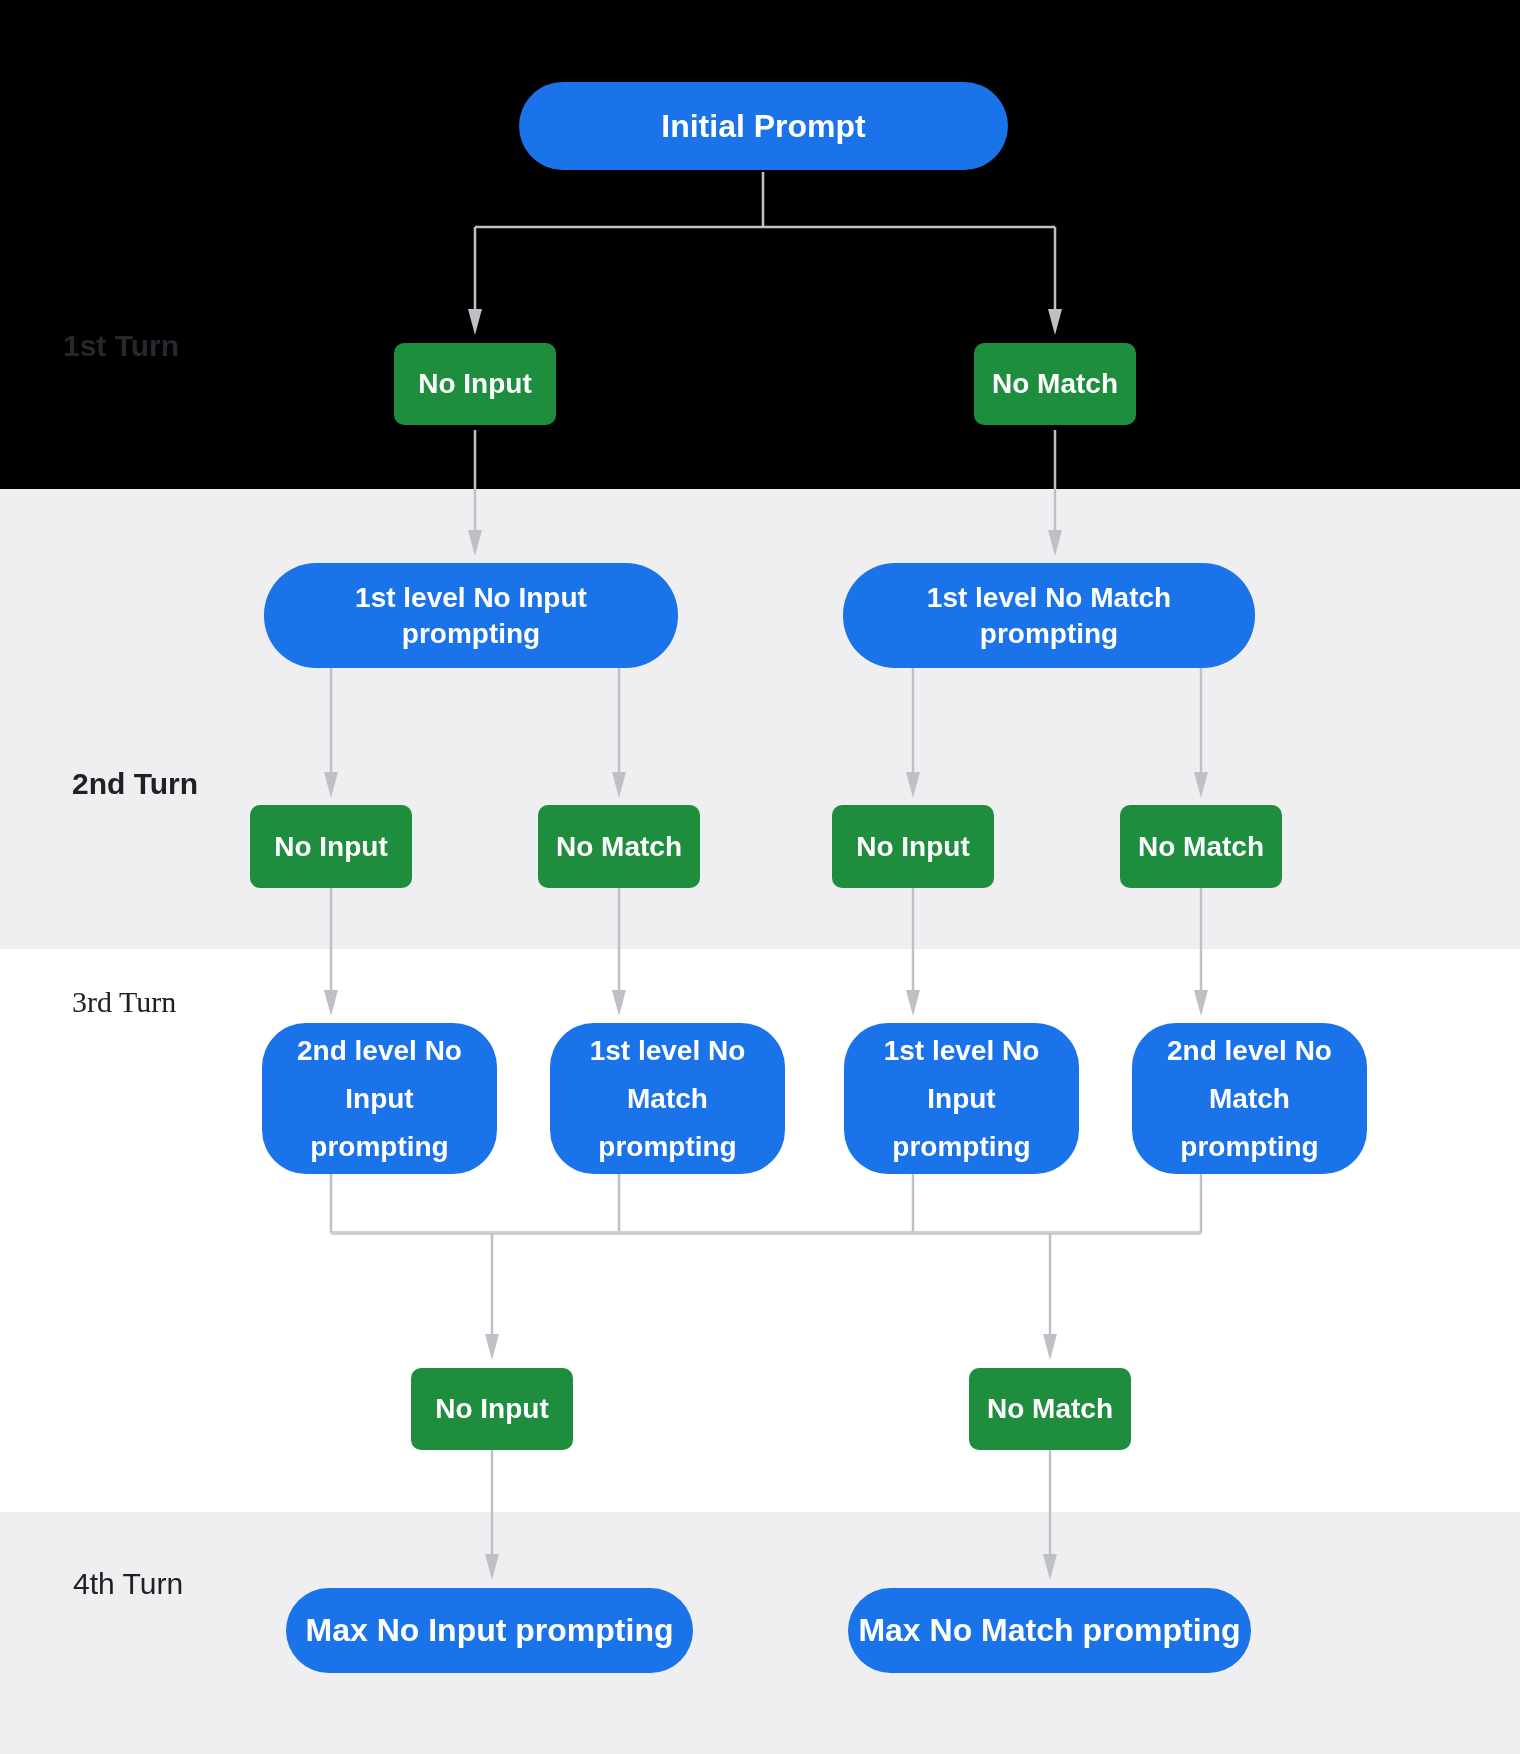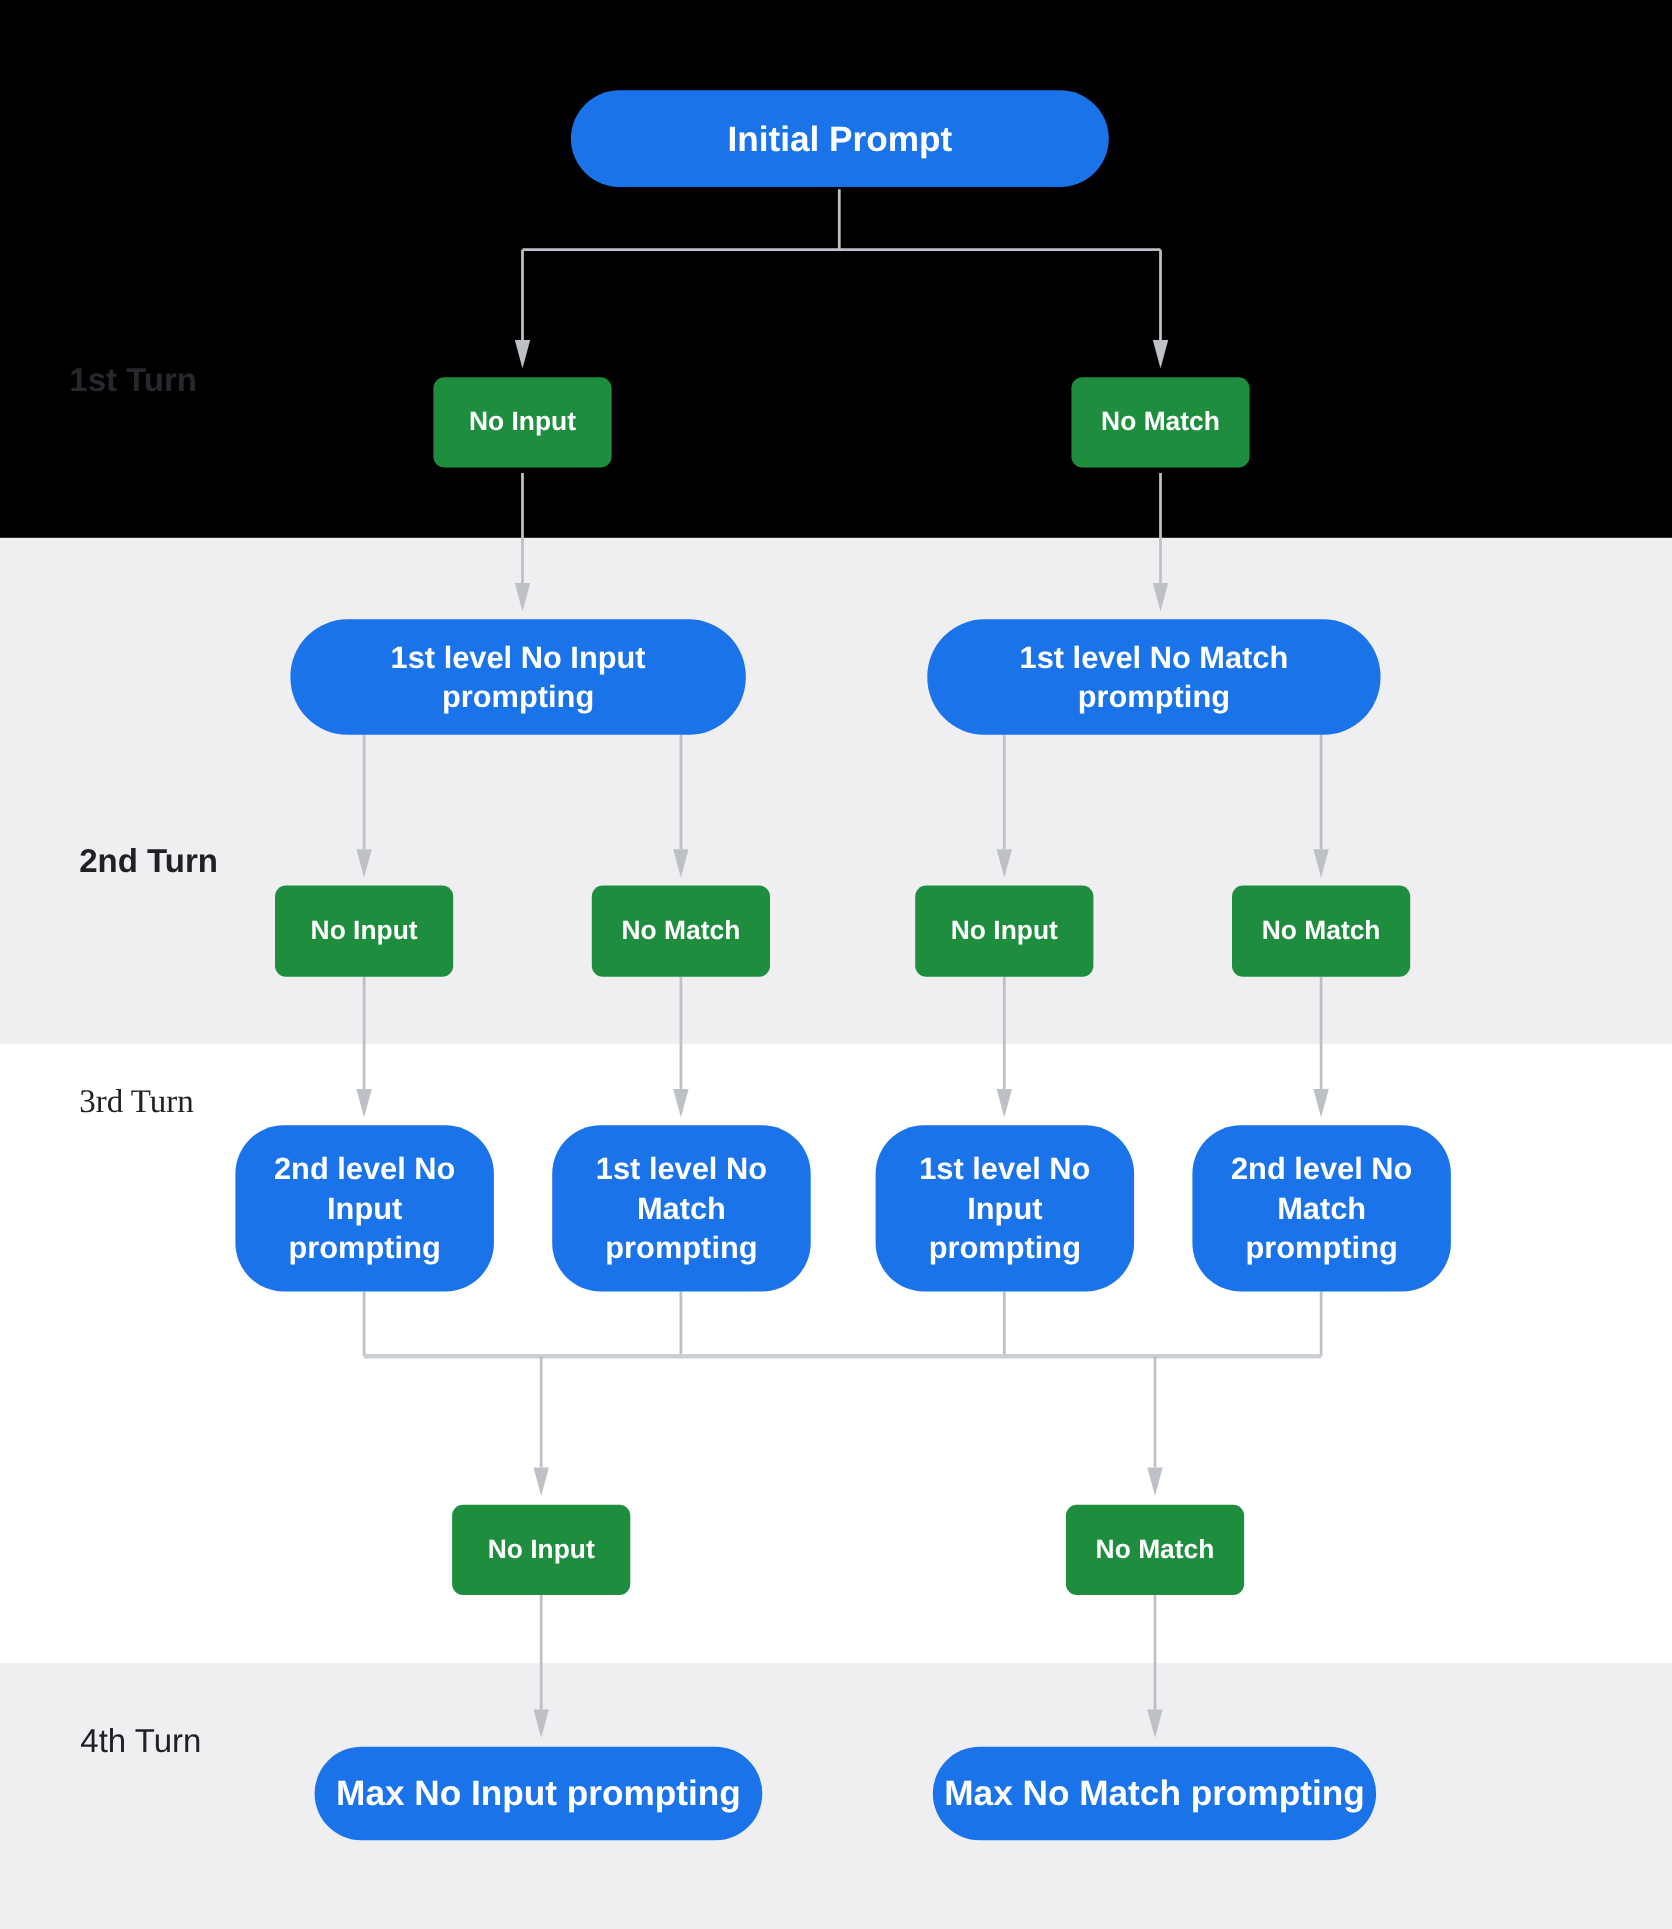--- a/index.html
+++ b/index.html
@@ -30,7 +30,7 @@
     box-sizing:border-box;
   }
   .node-blue{background:#1a73e8;}
-  .node-green{background:#1e8e3e;border-radius:10px;font-size:24px;text-align:center;}
+  .node-green{background:#1e8e3e;border-radius:10px;font-size:28px;text-align:center;}
   .pill-root{border-radius:44px;font-size:32px;}
   .pill-wide{border-radius:52px;font-size:28px;line-height:36px;padding:0 40px;}
   .squircle{border-radius:44px;font-size:28px;line-height:36px;padding:0 18px;}

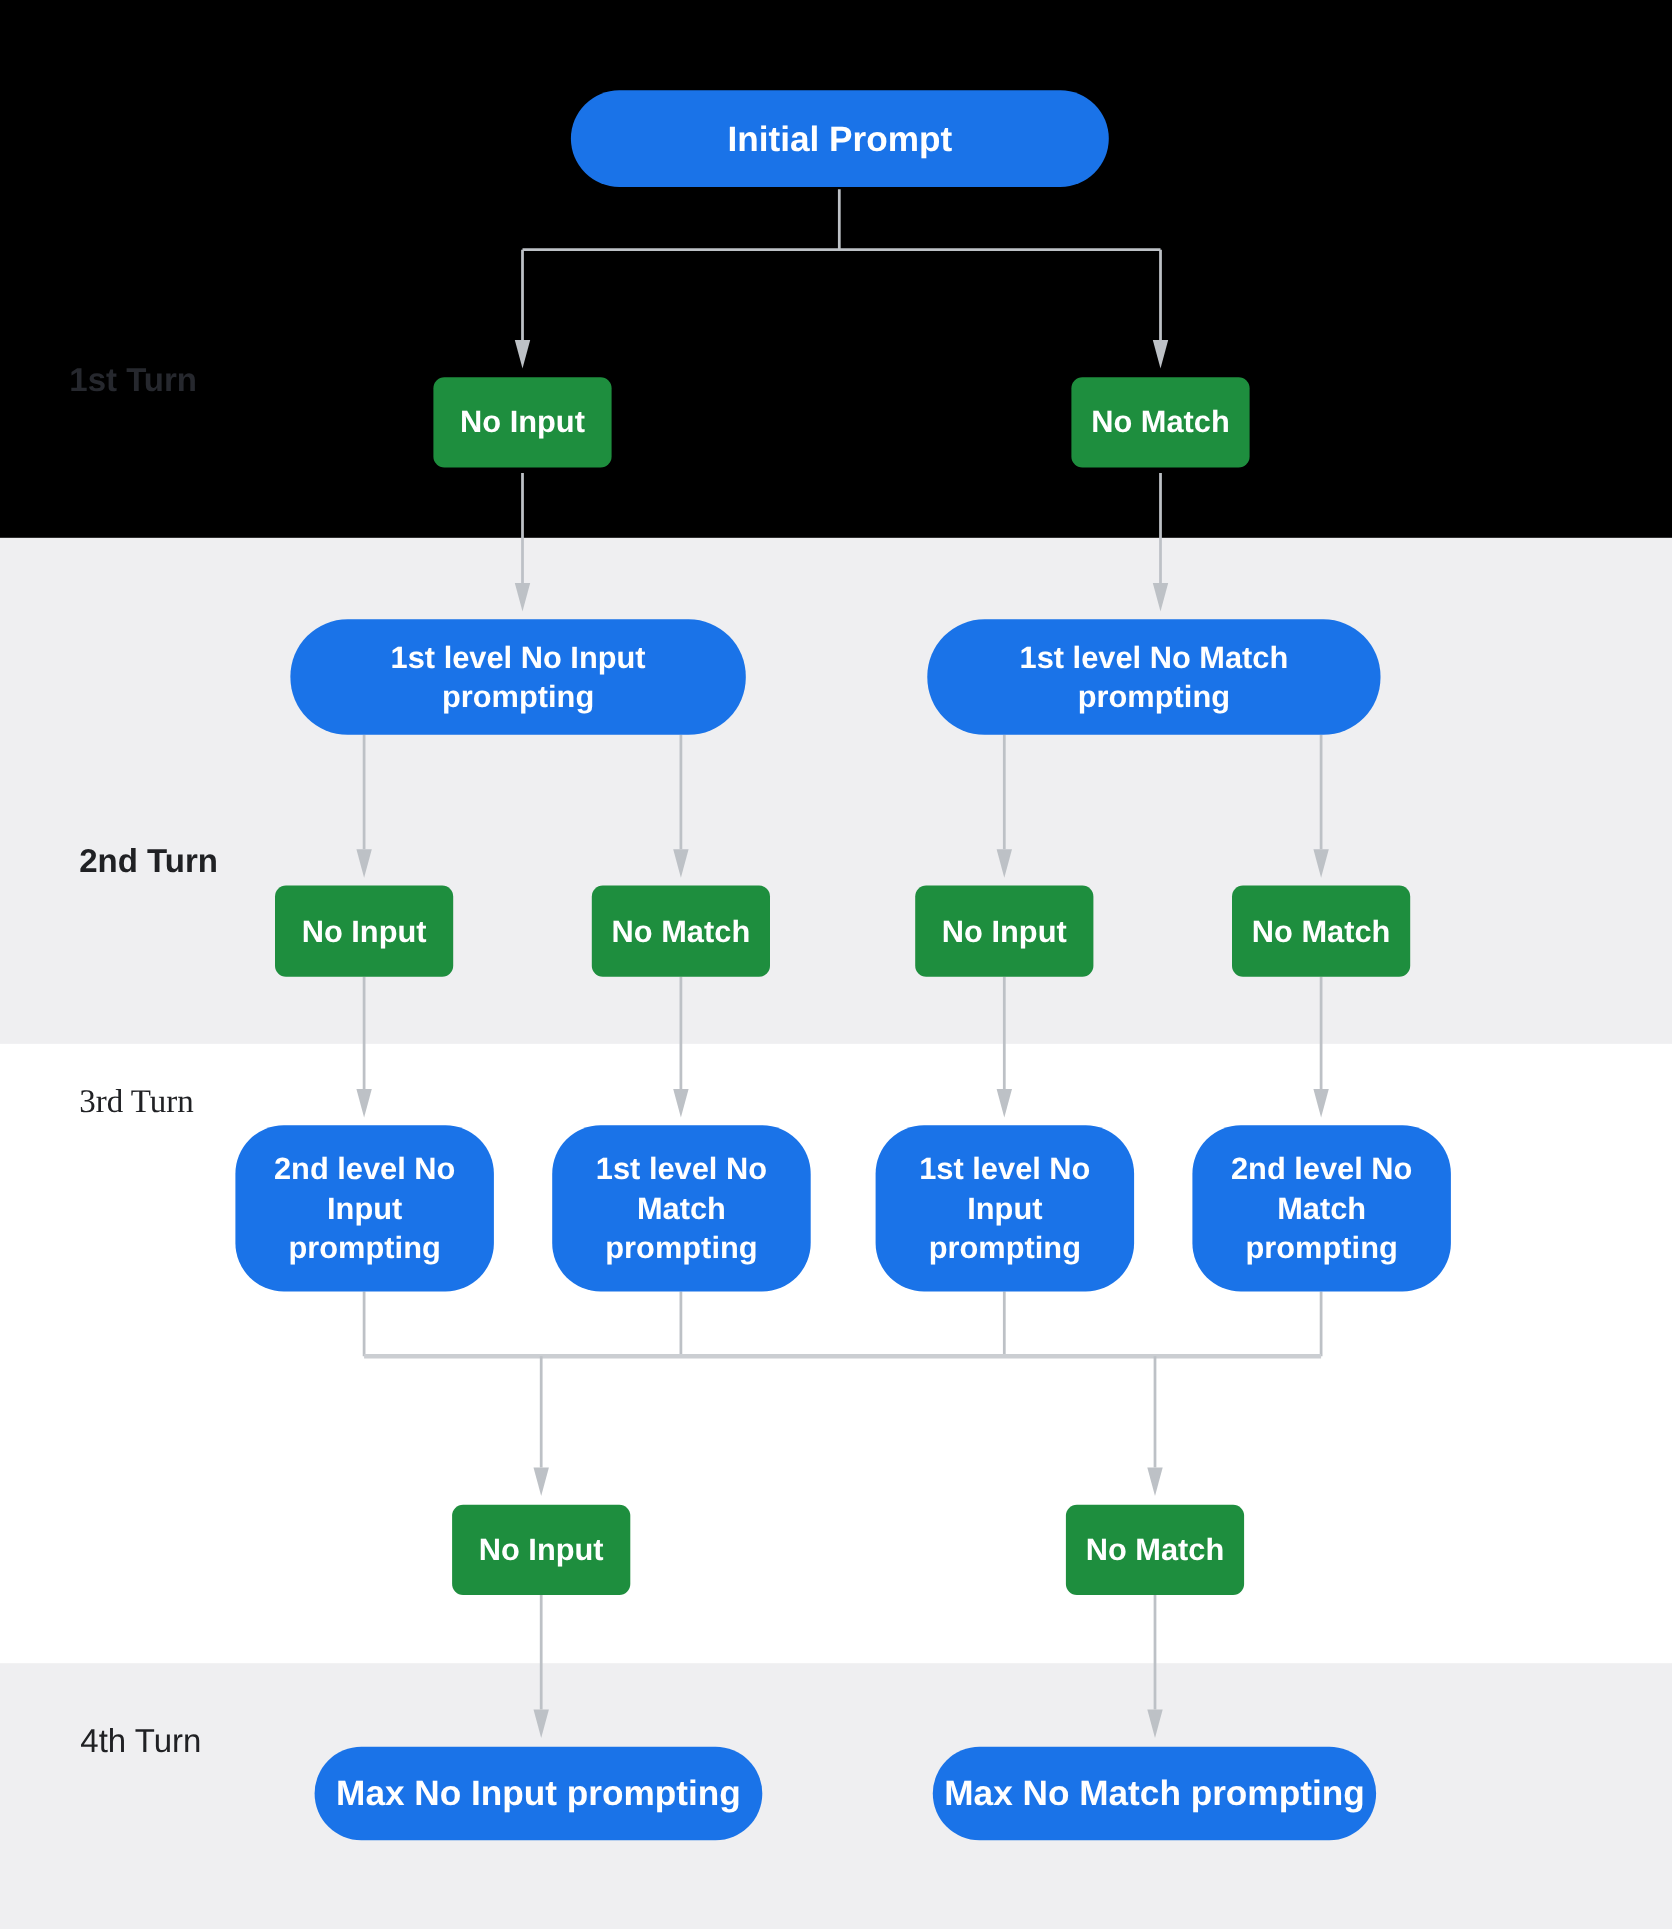--- a/index.html
+++ b/index.html
@@ -33,7 +33,7 @@
   .node-green{background:#1e8e3e;border-radius:10px;font-size:28px;text-align:center;}
   .pill-root{border-radius:44px;font-size:32px;}
   .pill-wide{border-radius:52px;font-size:28px;line-height:36px;padding:0 40px;}
-  .squircle{border-radius:44px;font-size:28px;line-height:36px;padding:0 18px;}
+  .squircle{border-radius:44px;font-size:28px;line-height:48px;padding:0 18px;margin-left:48px;}
   .pill-max{border-radius:43px;font-size:32px;}
 
   svg.connectors{position:absolute;left:0;top:0;}

